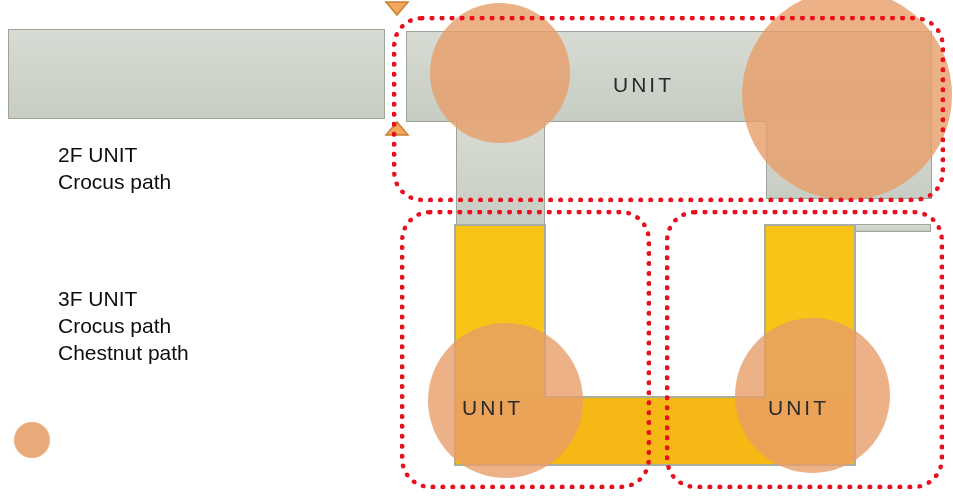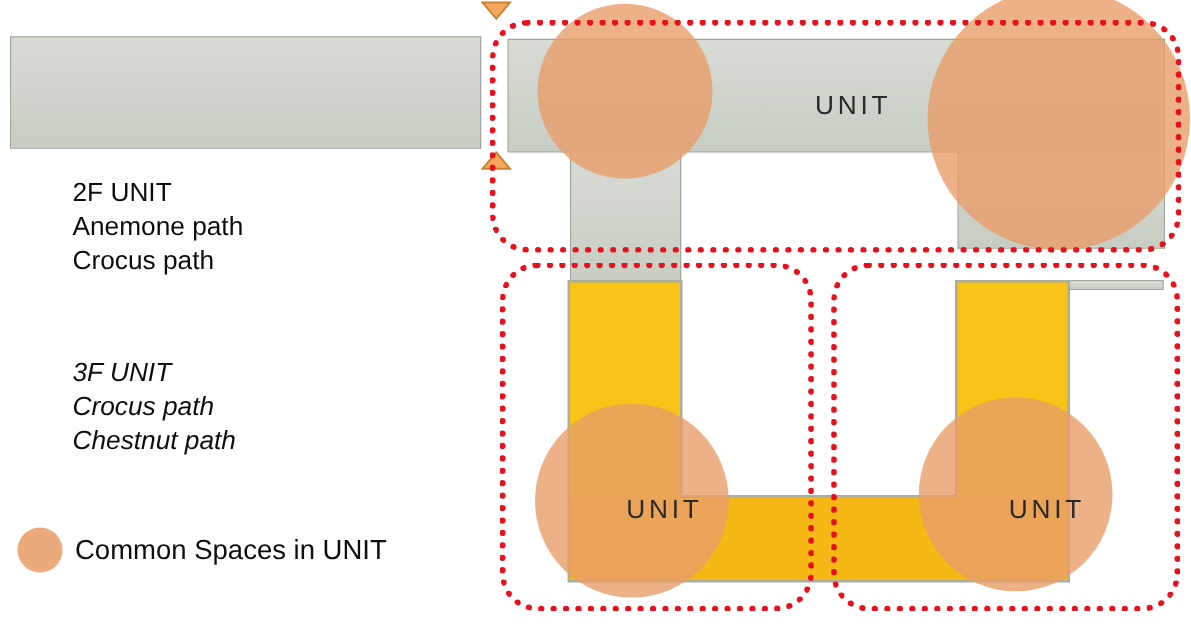--- a/index.html
+++ b/index.html
@@ -46,7 +46,7 @@
     font-size:21px;
     letter-spacing:3px;
     color:#2a2a2a;
-    text-align:right;
+    text-align:left;
     width:100px;
   }
   .u-top{left:613px;top:73px;}

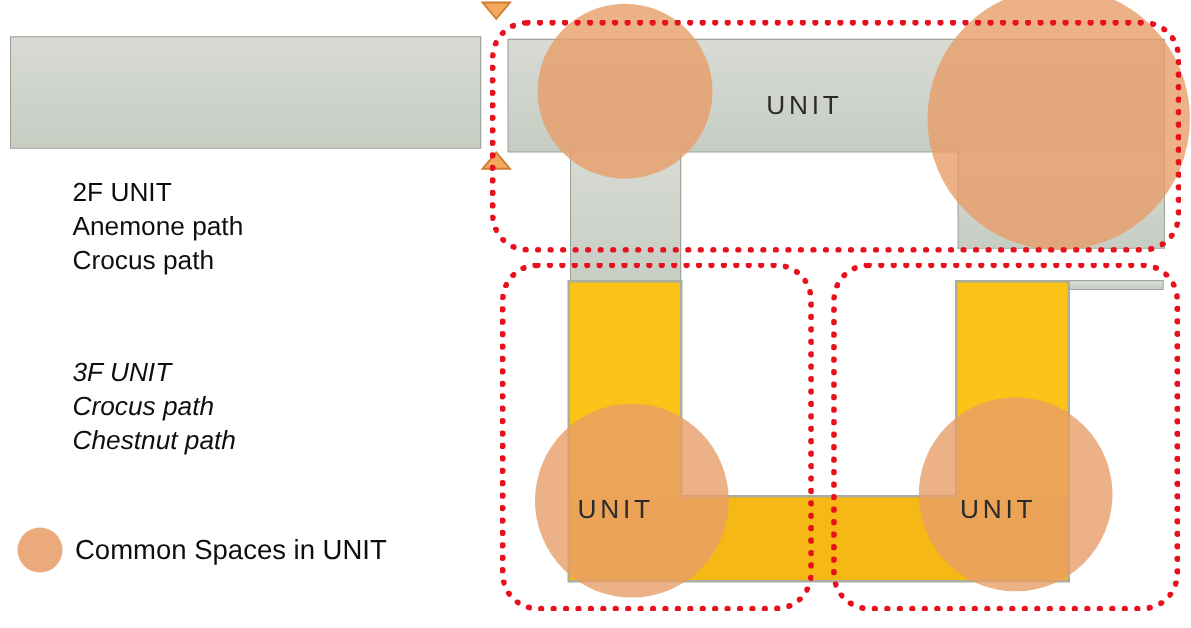--- a/index.html
+++ b/index.html
@@ -105,7 +105,6 @@
 
   <div class="abs text-block tb-2f">
     <div class="line">2F UNIT</div>
-    <div class="line">Anemone path</div>
     <div class="line">Crocus path</div>
   </div>
 

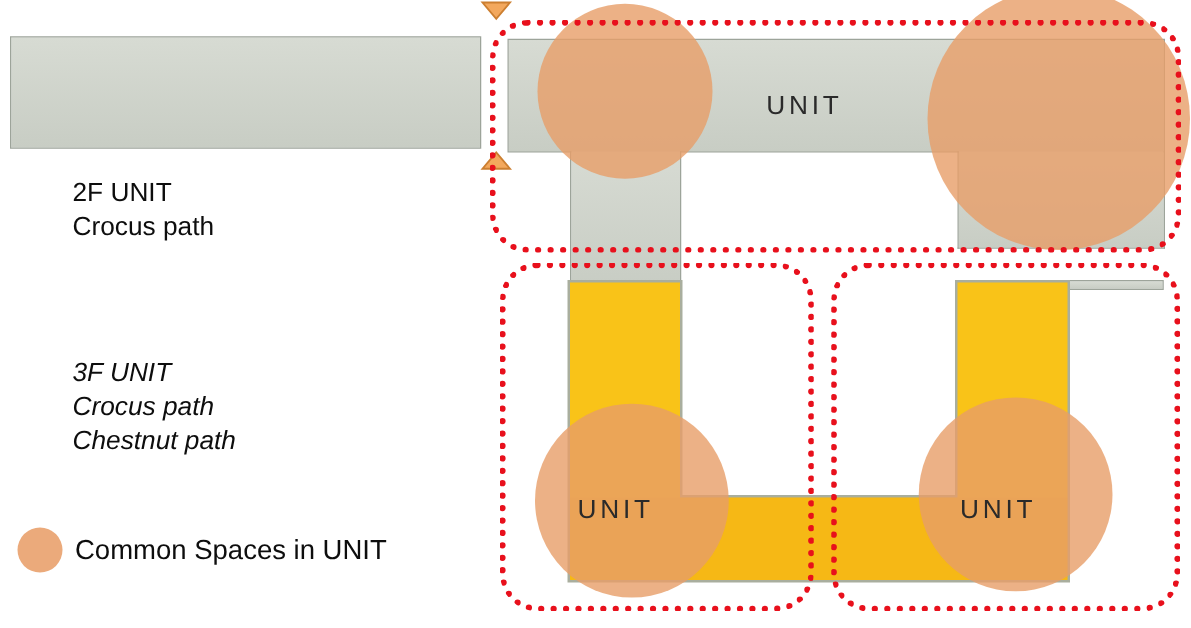--- a/index.html
+++ b/index.html
@@ -55,7 +55,7 @@
   
   .text-block{left:58px;font-size:21px;line-height:26px;color:#0d0d0d;}
   .tb-2f{top:142px;}
-  .tb-3f{top:286px;font-style:italic;}
+  .tb-3f{top:286px;}
   .text-block .line{margin:0 12px 1px 0;}
   
   .legend{left:14px;top:422px;display:flex;align-items:center;gap:10px;}

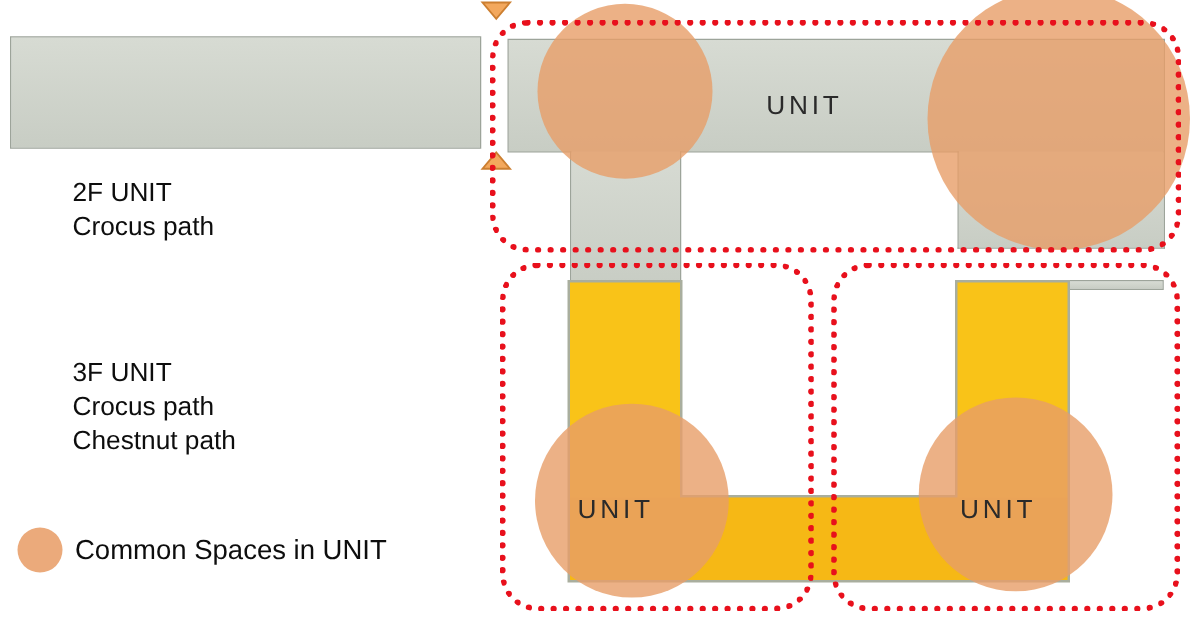--- a/index.html
+++ b/index.html
@@ -116,7 +116,6 @@
 
   <div class="abs legend">
     <div class="legend-dot"></div>
-    <div class="legend-text">Common Spaces in UNIT</div>
   </div>
 
 </div>

